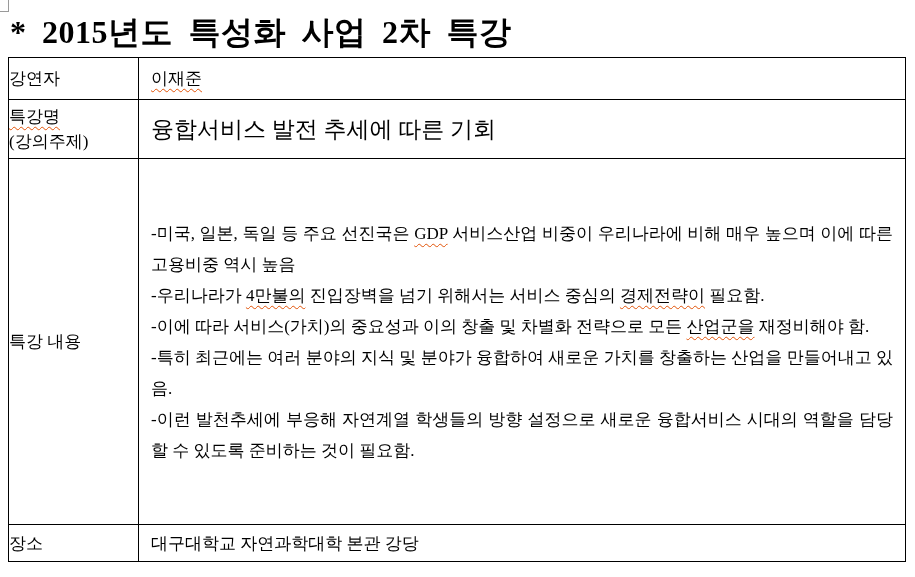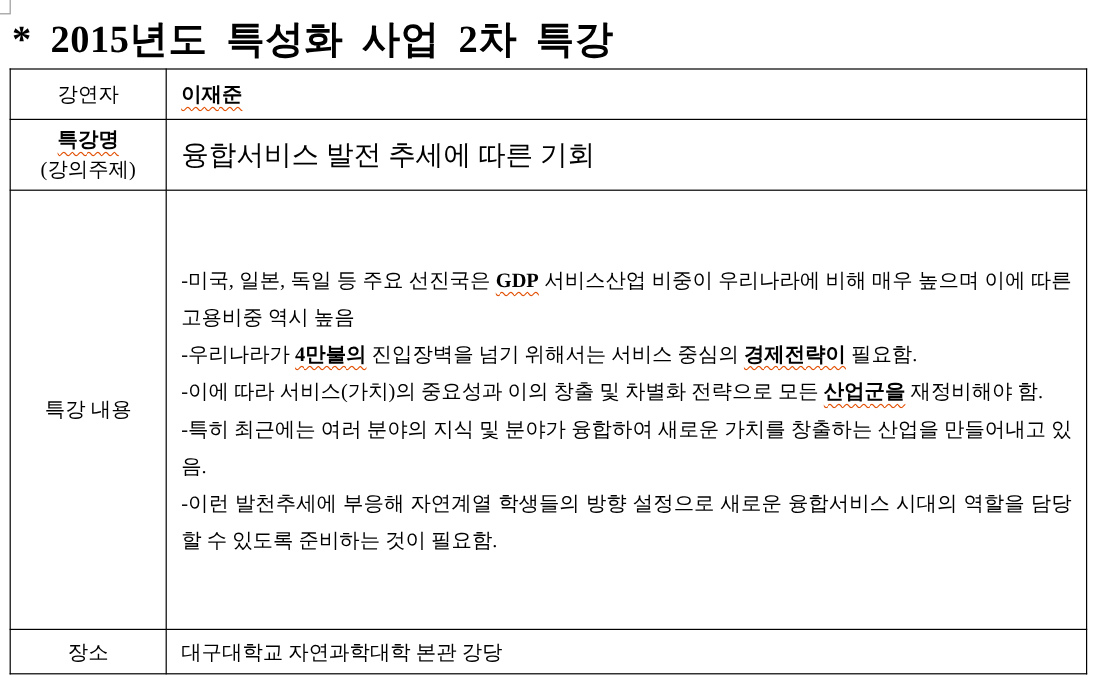--- a/index.html
+++ b/index.html
@@ -41,7 +41,7 @@
   }
   td.label-cell {
     width: 130px;
-    text-align: center;
+    text-align: left;
     line-height: 25px;
   }
   td.value-cell {

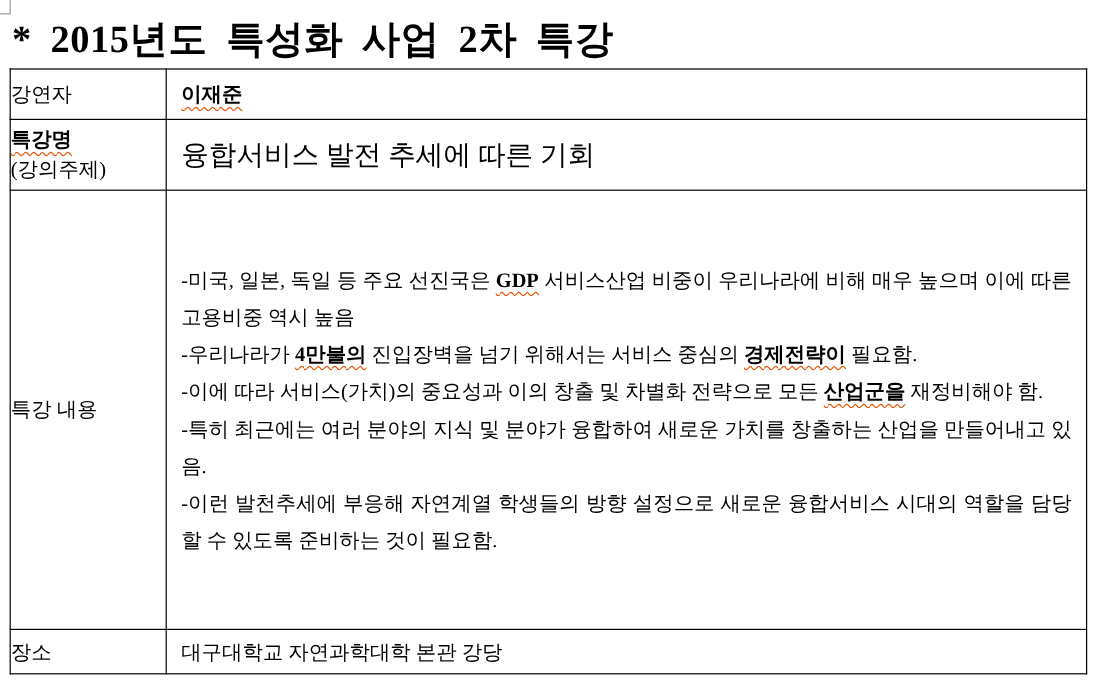--- a/index.html
+++ b/index.html
@@ -69,7 +69,6 @@
     text-decoration-color: #e25308;
     text-decoration-thickness: 1px;
     text-underline-offset: 4px;
-    font-weight: bold;
   }
 </style>
 </head>

